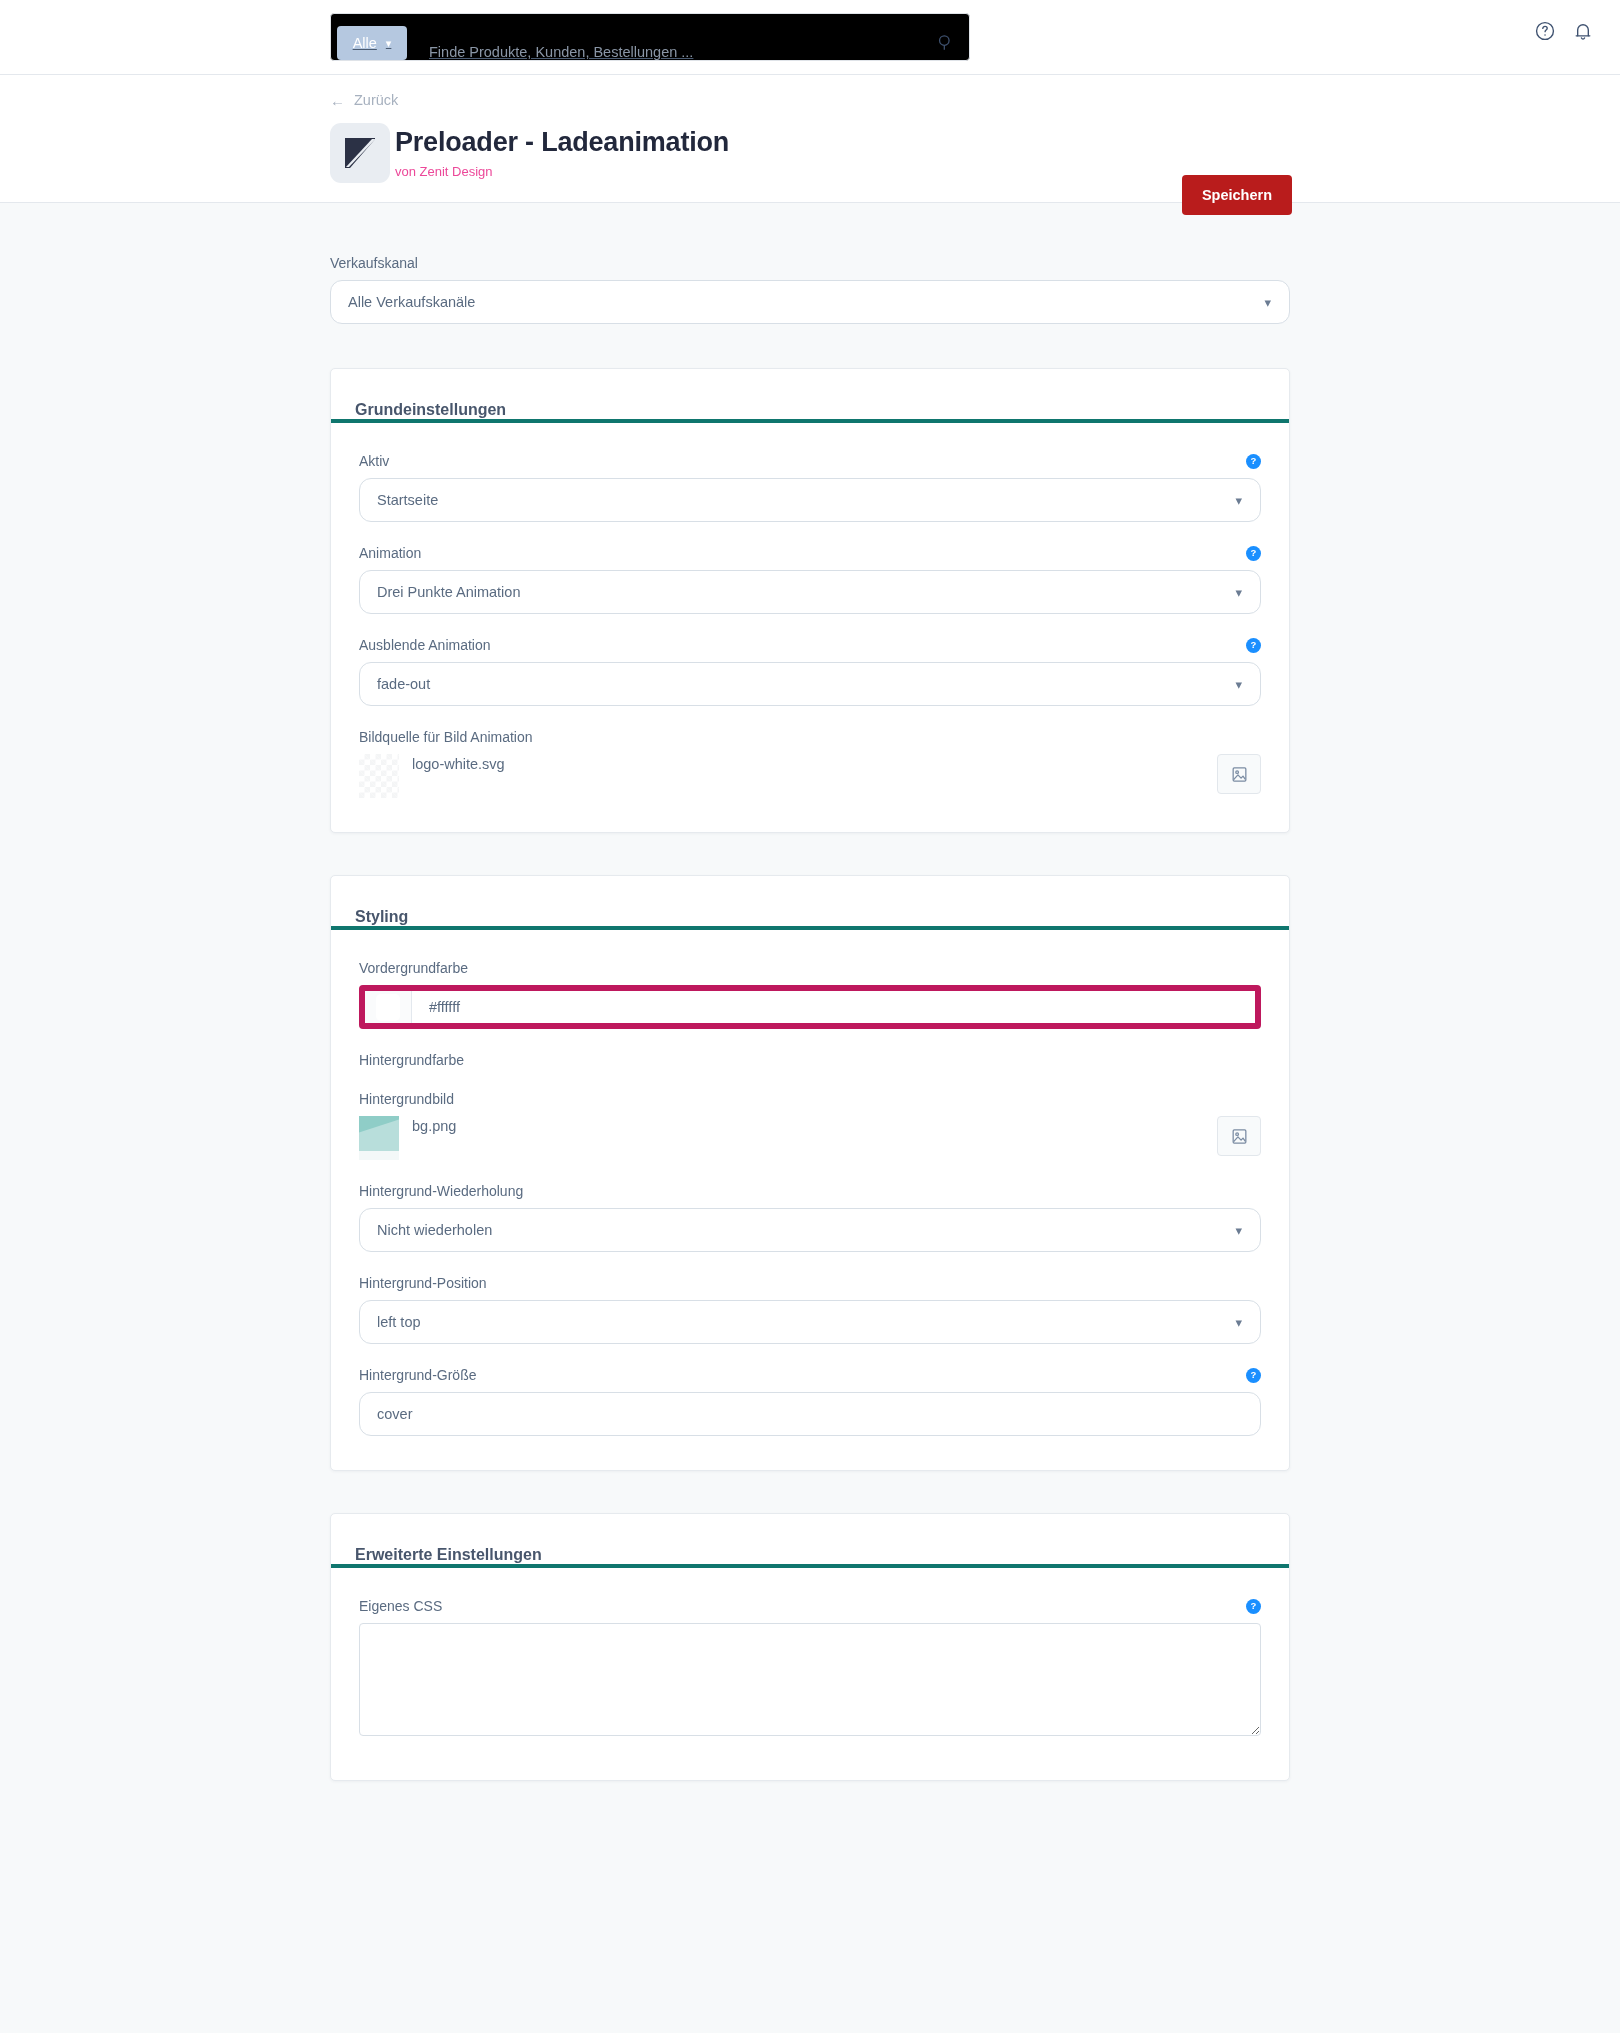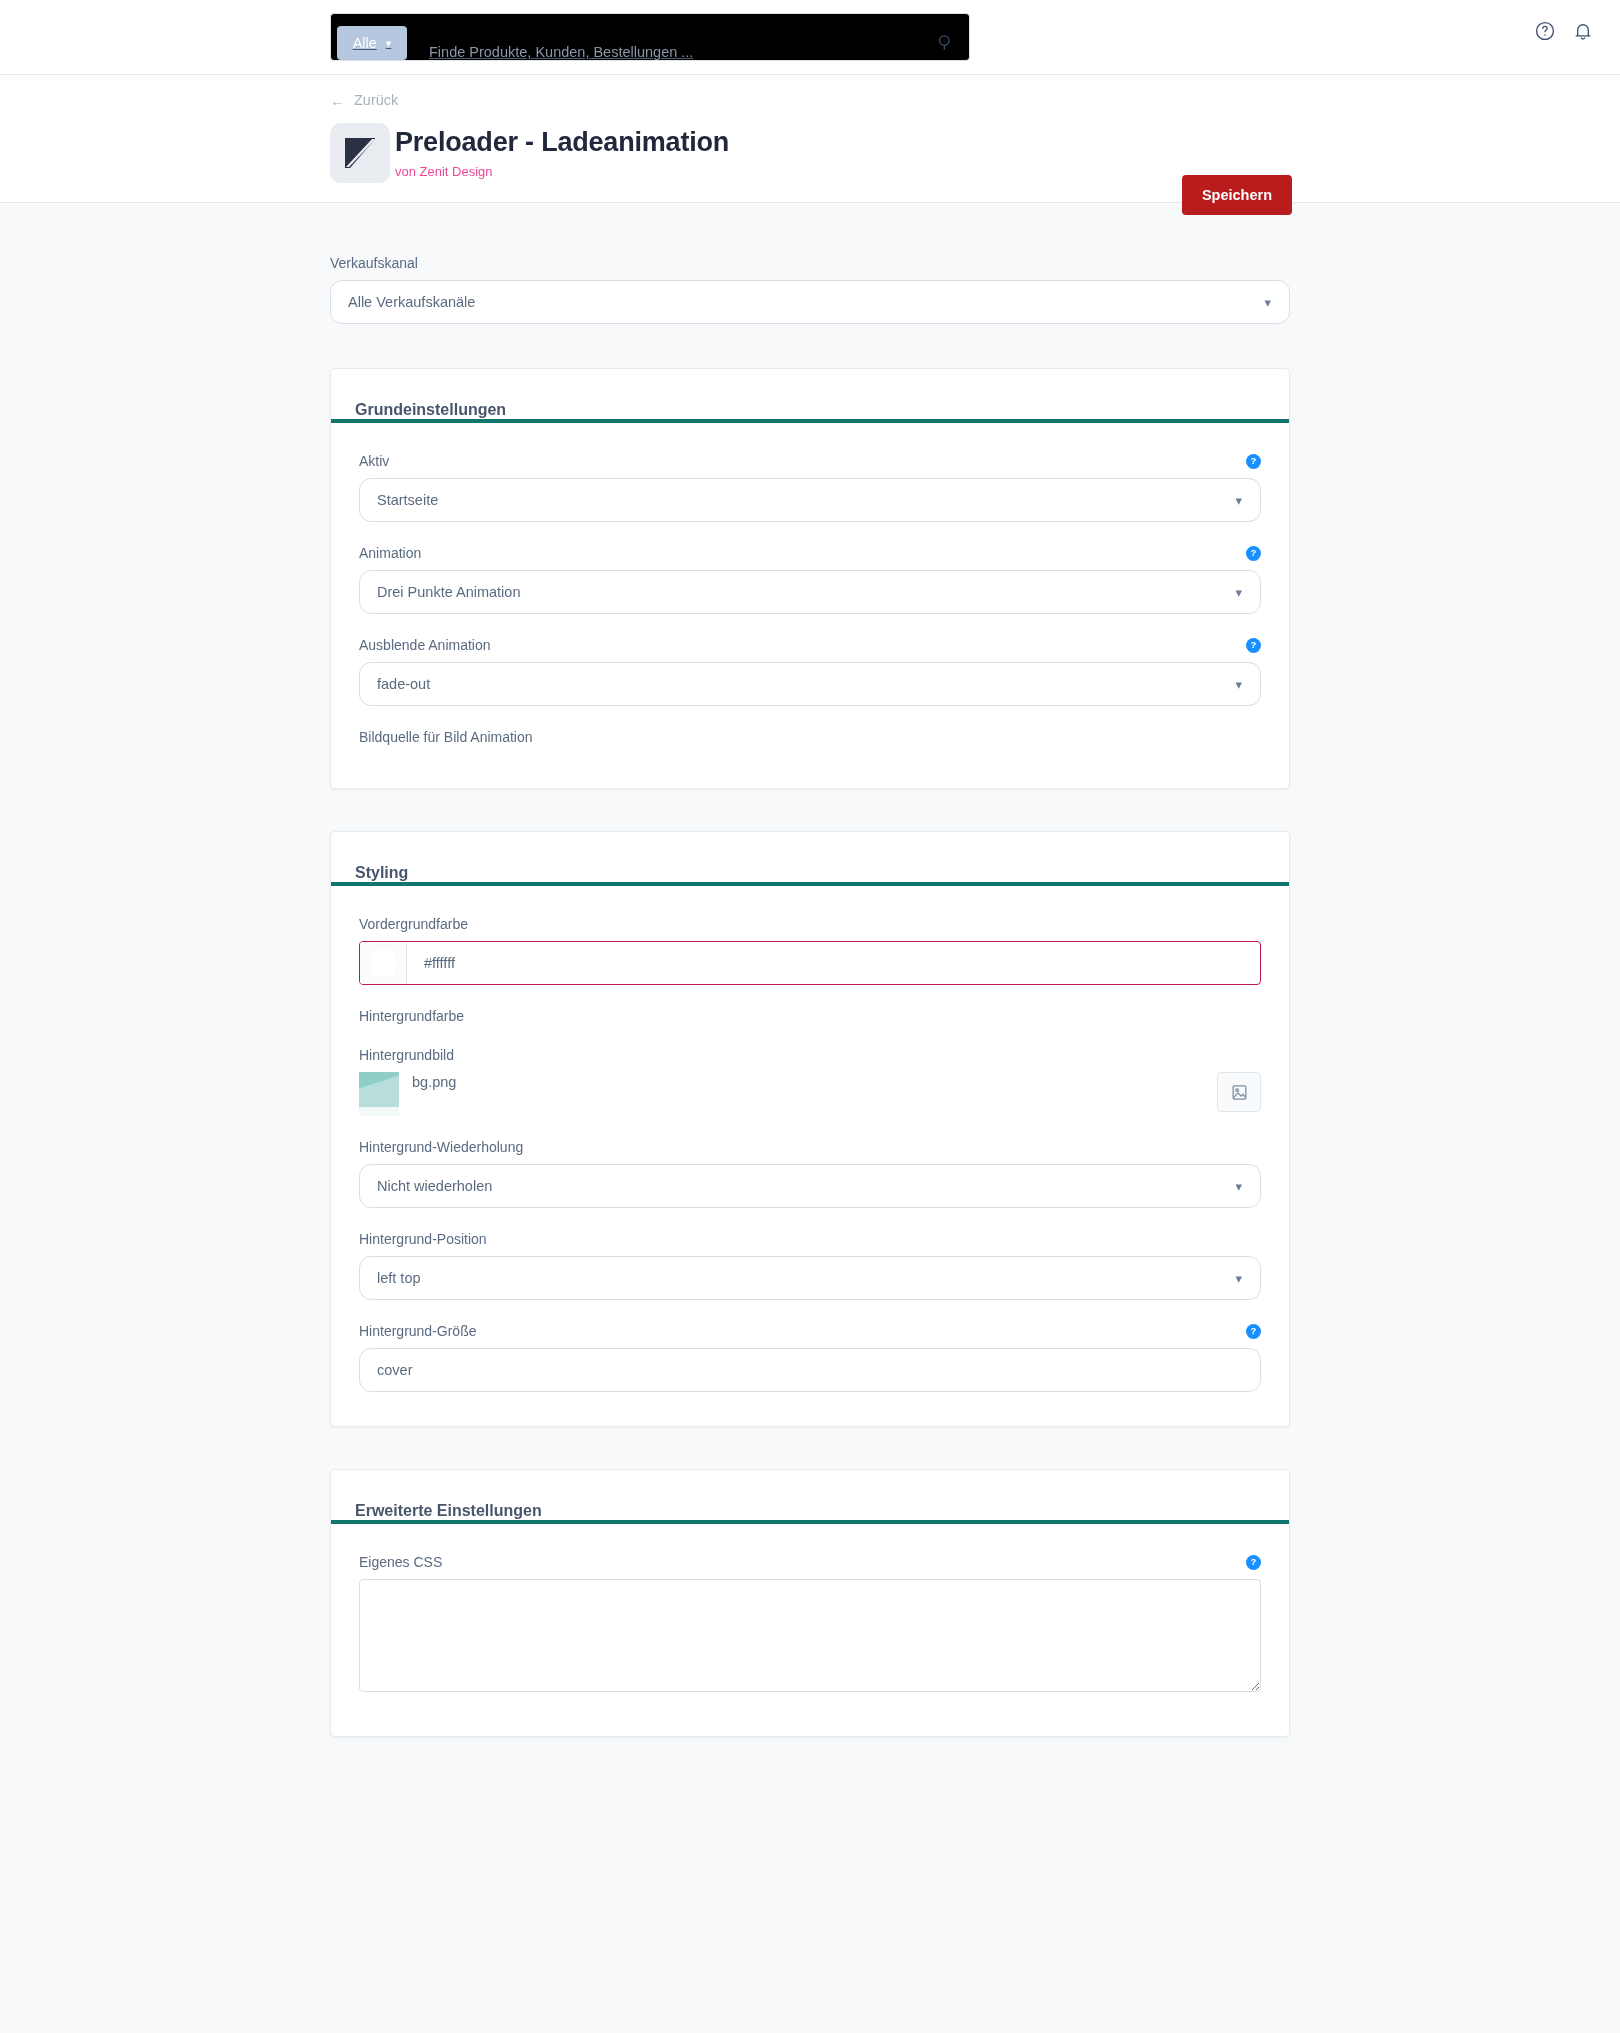--- a/index.html
+++ b/index.html
@@ -431,6 +431,19 @@
 
       <div class="form-row">
         <span class="field-label">Bildquelle für Bild Animation</span>
+        <div class="media-row">
+          <div class="media-left">
+            <div class="thumb checker"></div>
+            <span class="media-name">logo-white.svg</span>
+          </div>
+          <div class="media-btn">
+            <svg width="19" height="19" viewBox="0 0 24 24" fill="none" stroke="#7b8ca3" stroke-width="1.6">
+              <rect x="4" y="3.5" width="16" height="17" rx="1.4"></rect>
+              <circle cx="9" cy="9" r="1.7"></circle>
+              <path d="M4.6 18.5 L10 12.4 L14 16.6 L16.4 14 L19.4 18.2" stroke-linejoin="round"></path>
+            </svg>
+          </div>
+        </div>
       </div>
 
     </div>

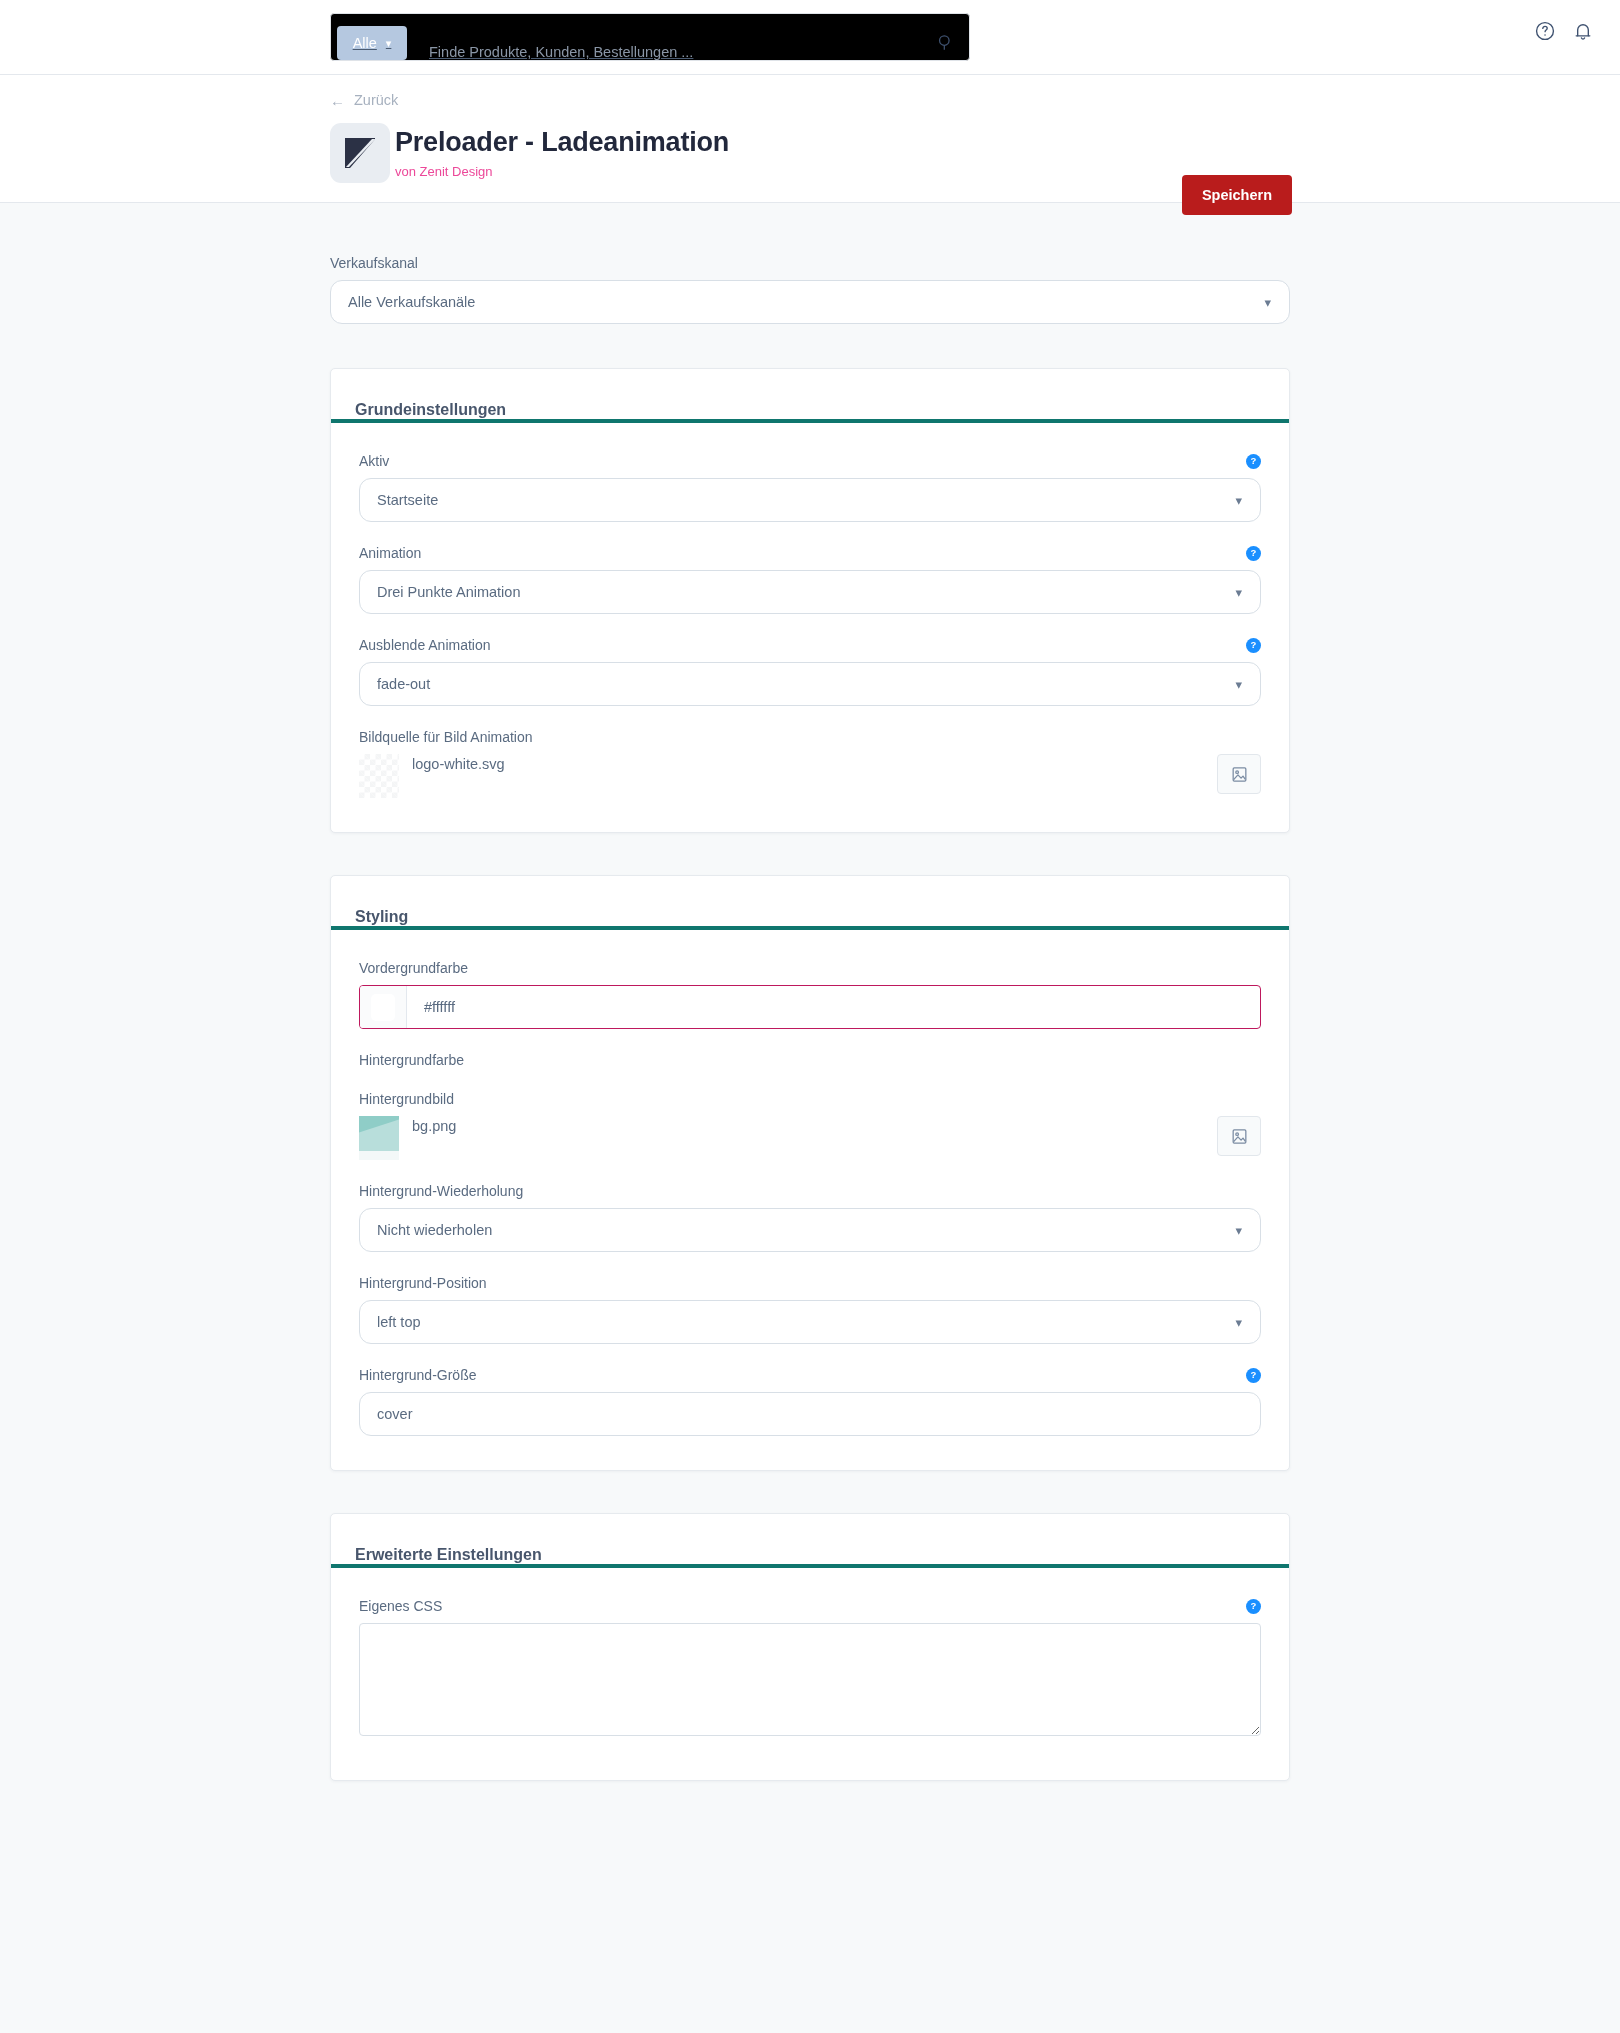--- a/index.html
+++ b/index.html
@@ -227,7 +227,7 @@
     display: flex;
     width: 100%;
     height: 44px;
-    border: 1px solid #be185d;
+    border: 6px solid #be185d;
     border-radius: 4px;
     background: #fff;
     overflow: hidden;

